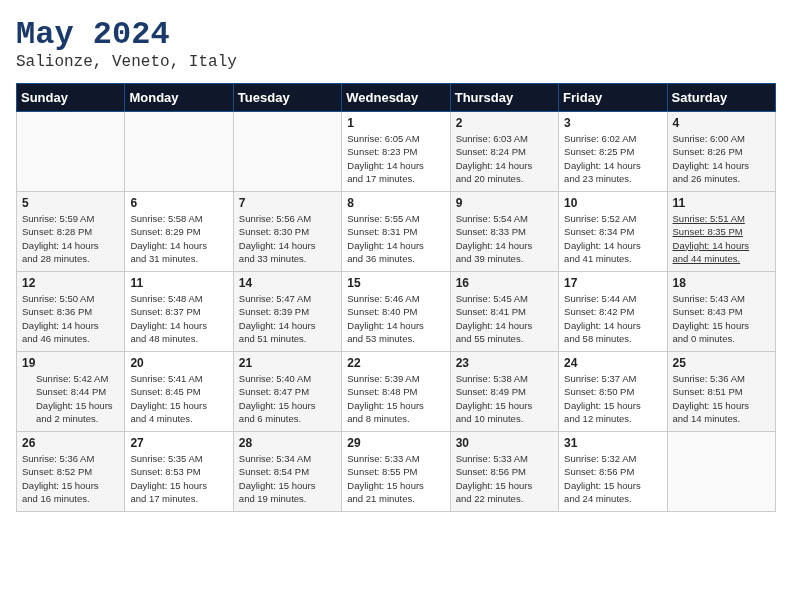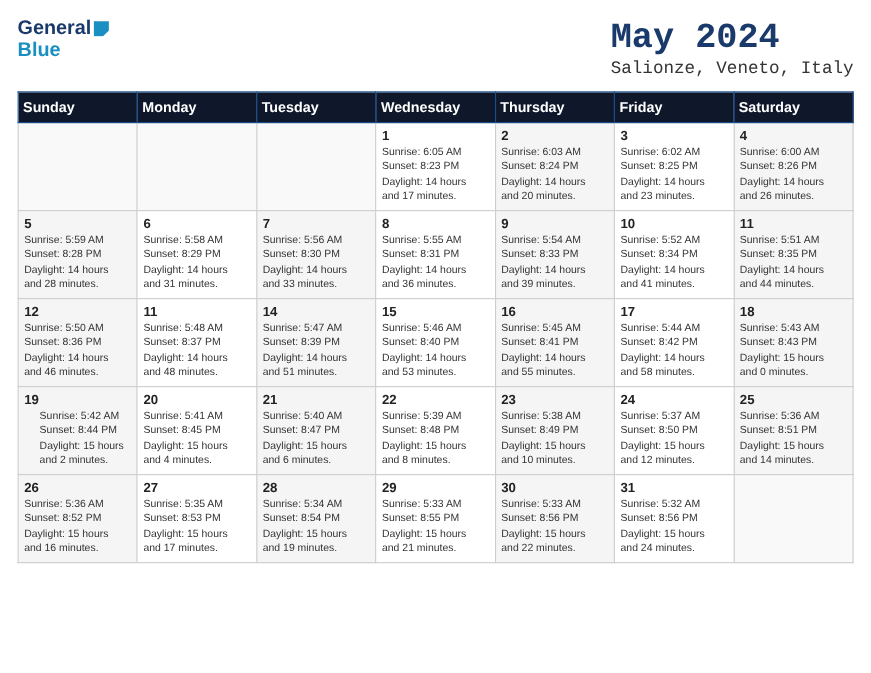--- a/index.html
+++ b/index.html
@@ -95,12 +95,6 @@
 <body>
 
 <div class="header">
-  <div class="logo">
-    <div>
-      <span class="logo-general">General</span><span class="logo-icon"></span>
-    </div>
-    <div class="logo-blue">Blue</div>
-  </div>
   <div class="title-area">
     <div class="month-title">May 2024</div>
     <div class="location">Salionze, Veneto, Italy</div>

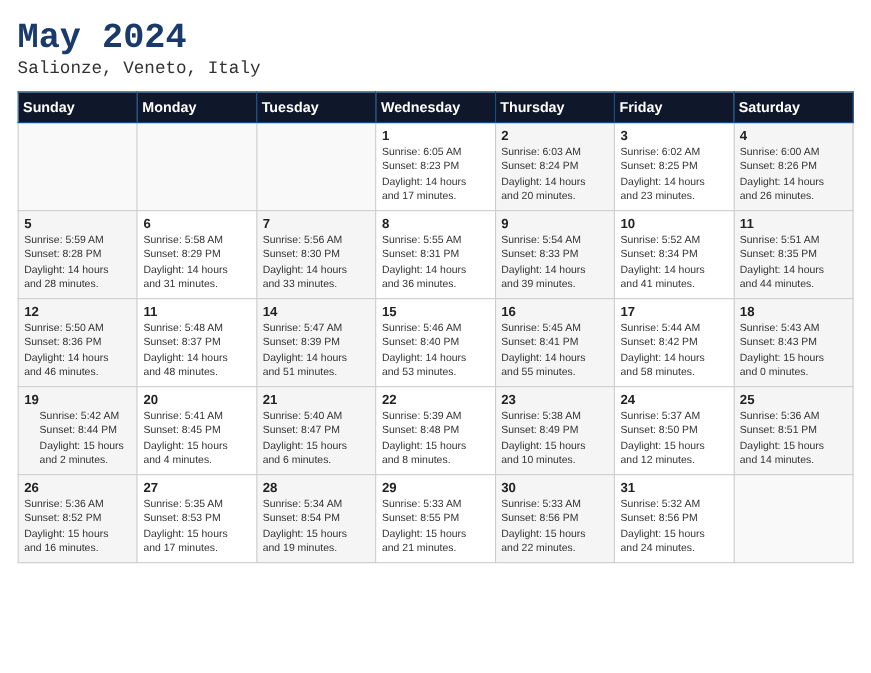--- a/index.html
+++ b/index.html
@@ -194,7 +194,7 @@
         </td>
         <td>
           <span class="day-num">11</span>
-          <div class="day-info" style="white-space: pre-line;">Sunrise: 5:51 AM
+          <div class="day-info" style="white-space: pre-line; text-decoration: underline;">Sunrise: 5:51 AM
 Sunset: 8:35 PM
 Daylight: 14 hours
 and 44 minutes.</div>

